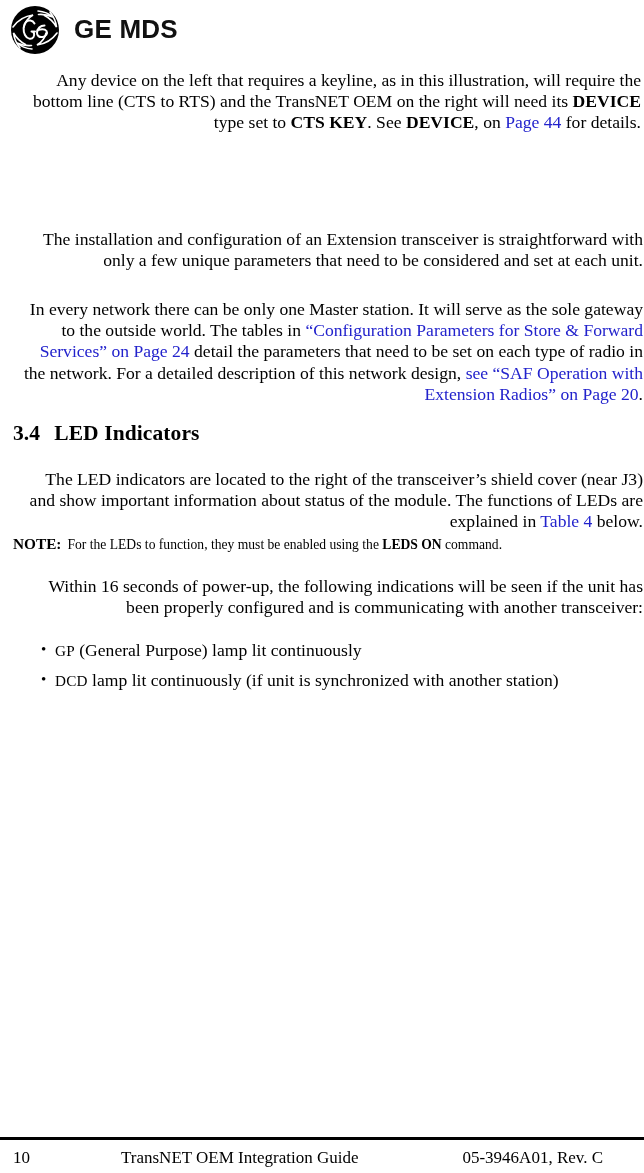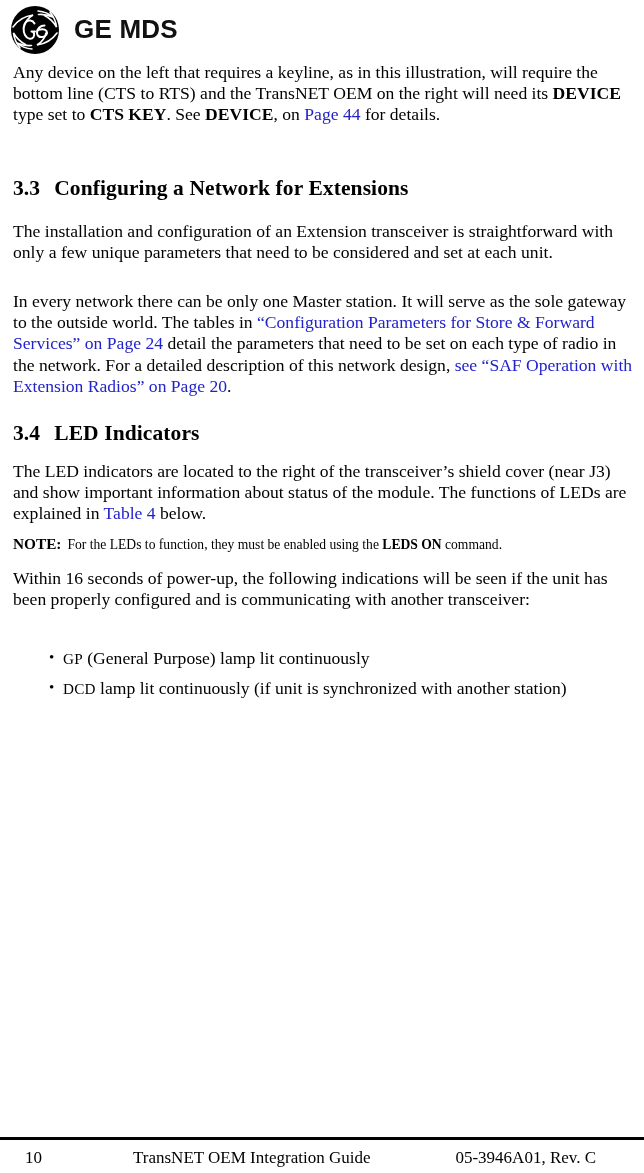--- a/index.html
+++ b/index.html
@@ -53,10 +53,10 @@
   }
 
   p.para {
-    margin: 0;
+    margin: 8px;
     font-size: 17.6px;
     line-height: 21.2px;
-    text-align: left;
+    text-align: right;
     color: #000;
   }
 

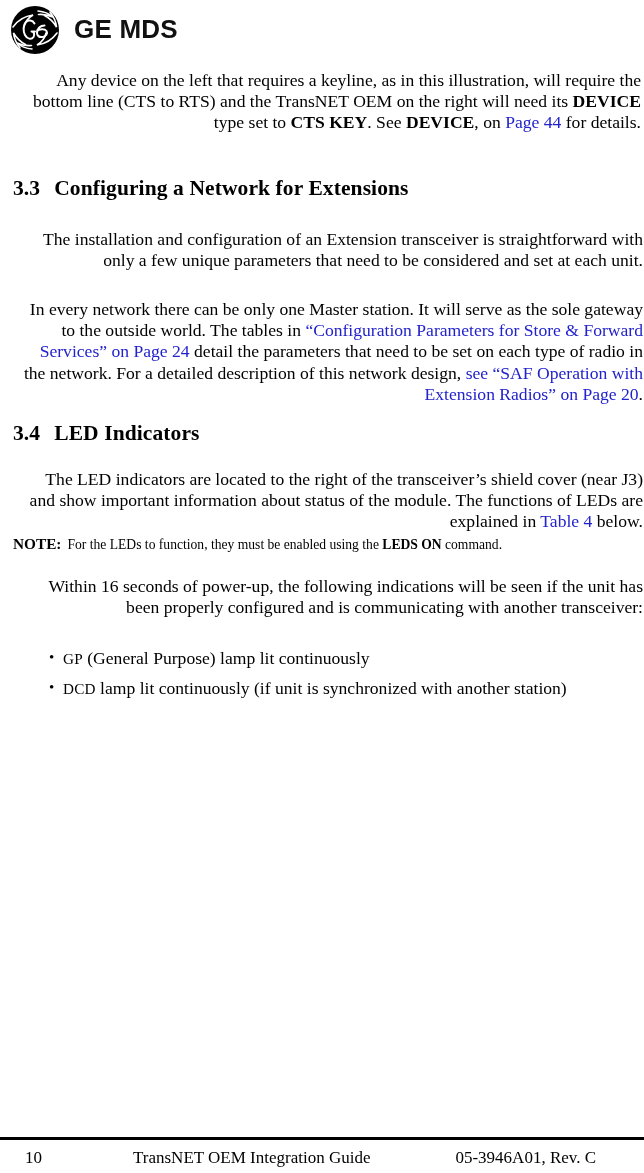--- a/index.html
+++ b/index.html
@@ -199,7 +199,6 @@
 
   <p class="para lead-para"><span>Any device on the left that requires a keyline, as in this illustration, will require the bottom line (CTS to RTS) and the TransNET OEM on the right will need its </span><b>DEVICE</b><span> type set to </span><b>CTS KEY</b><span>. See </span><b>DEVICE</b><span>, on </span><a class="xref" href="#" style="text-decoration:none">Page 44</a><span> for details.</span></p>
 
-  <h2 class="section-head sec33-head"><span class="num">3.3</span><span>Configuring a Network for Extensions</span></h2>
 
   <p class="para sec33-p1">The installation and configuration of an Extension transceiver is straightforward with only a few unique parameters that need to be considered and set at each unit.</p>
 

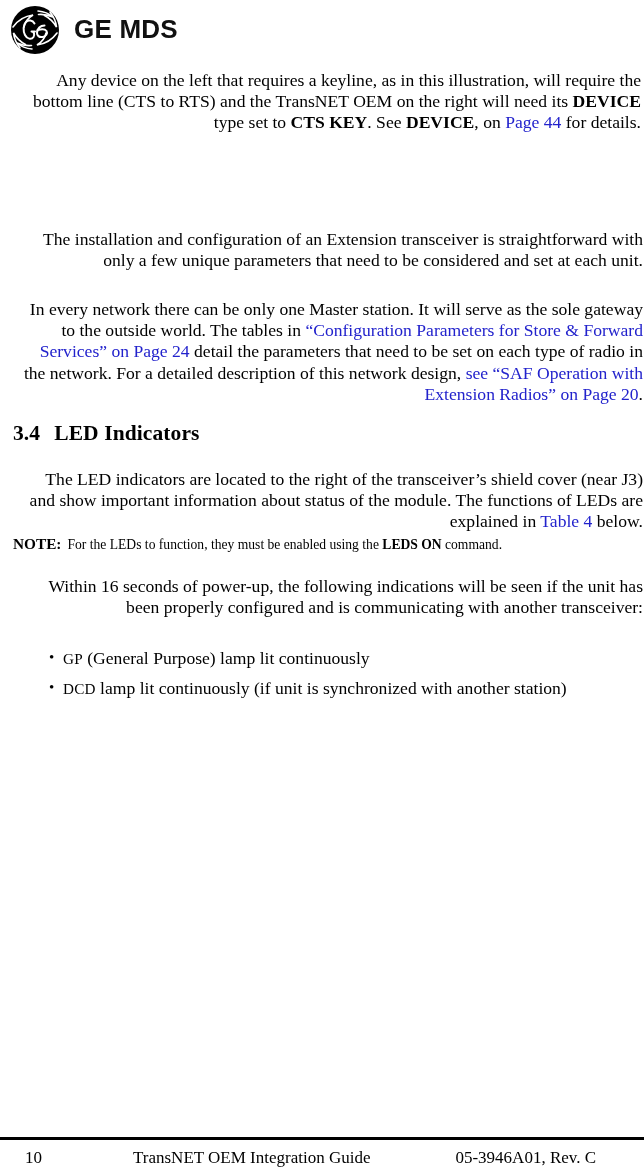--- a/index.html
+++ b/index.html
@@ -107,7 +107,7 @@
     left: 13px;
     top: 640px;
     width: 622px;
-    margin: 8px;
+    margin: 0;
     padding: 0;
     list-style: none;
   }

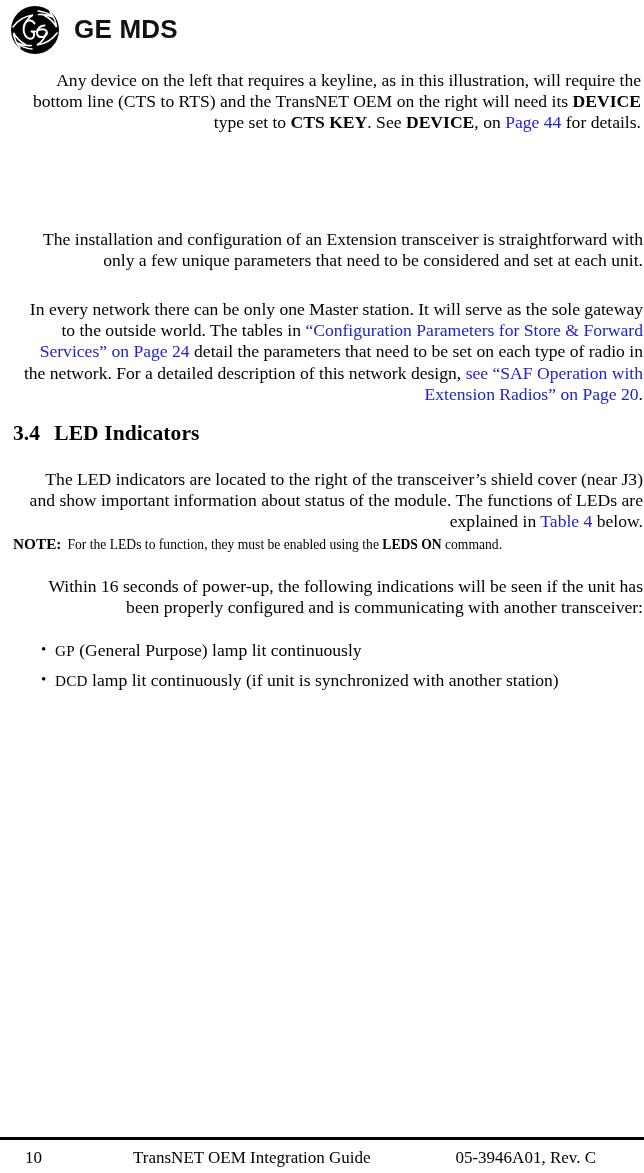--- a/index.html
+++ b/index.html
@@ -144,12 +144,13 @@
   }
   .footer {
     position: absolute;
-    left: 12px;
+    left: 0;
     top: 1146px;
     width: 596px;
     height: 27px;
     font-size: 17px;
     line-height: 24px;
+    padding-left: 19px;
   }
   .footer .pg-num {
     position: absolute;

